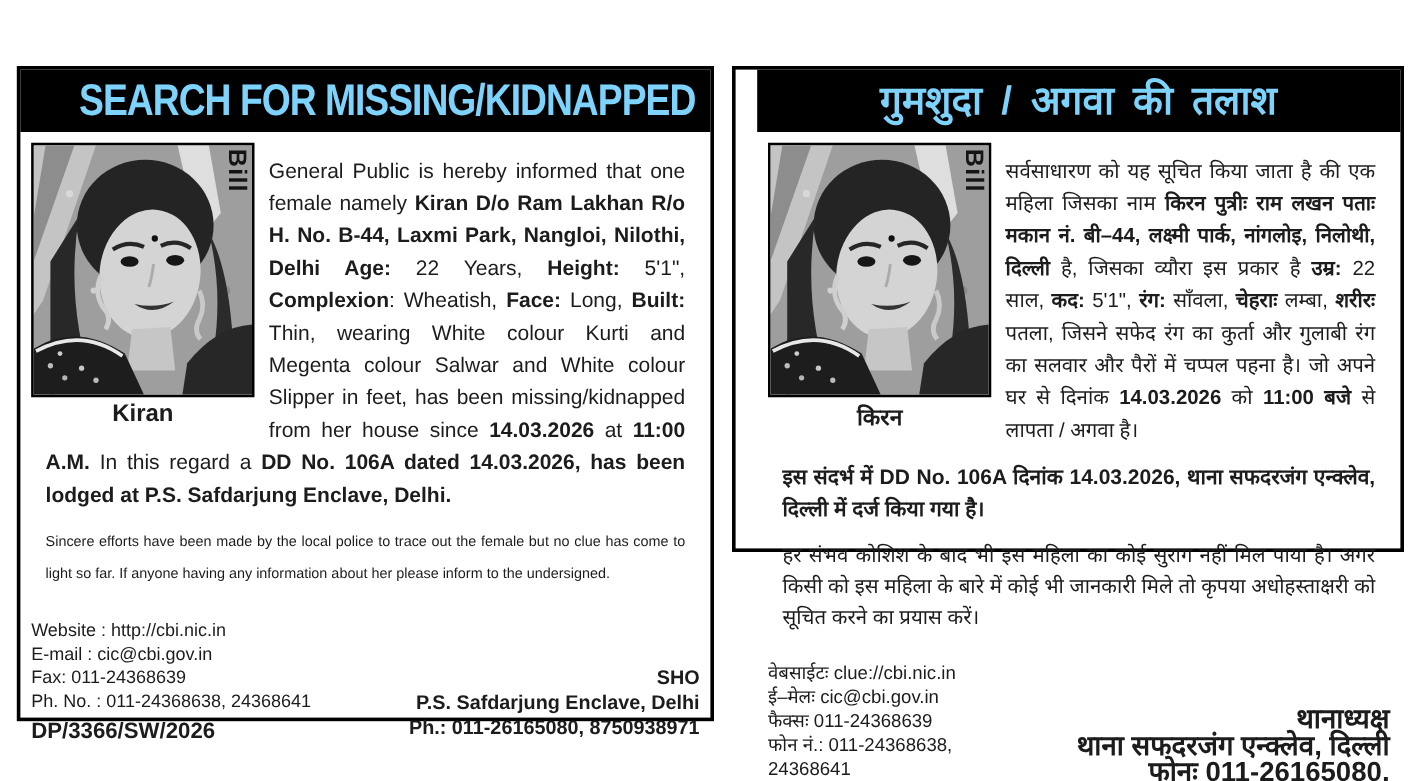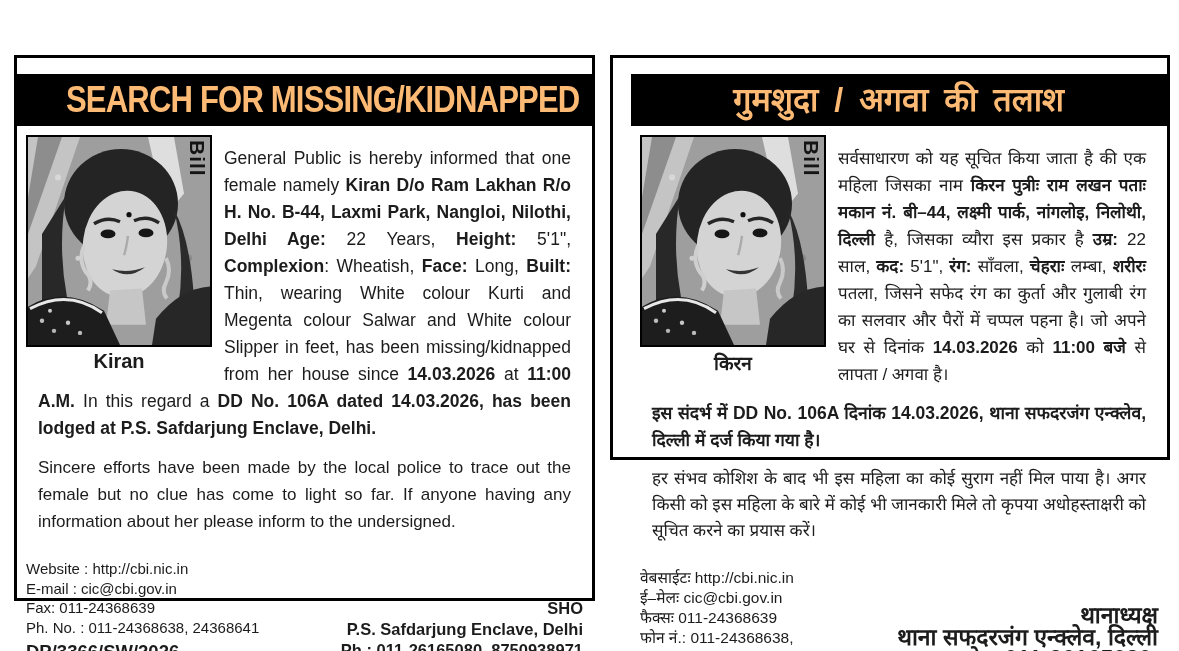--- a/index.html
+++ b/index.html
@@ -12,7 +12,7 @@
   #left-panel{left:14px;width:581px;height:546px;}
   #right-panel{left:610px;width:560px;height:405px;padding-left:18px;}
 
-  .bar{height:52px;line-height:52px;background:#000;color:#fdba74;text-align:center;overflow:hidden;margin-top:16px;}
+  .bar{height:52px;line-height:52px;background:#000;color:#7dd3fc;text-align:center;overflow:hidden;}
   .bar-text{display:inline-block;font-weight:bold;white-space:nowrap;}
   #left-panel .bar-text{font-size:37px;letter-spacing:-1px;transform:scaleX(.84);transform-origin:center;}
   #right-panel .bar-text{font-size:33px;word-spacing:7px;transform:scaleX(.98);transform-origin:center;}

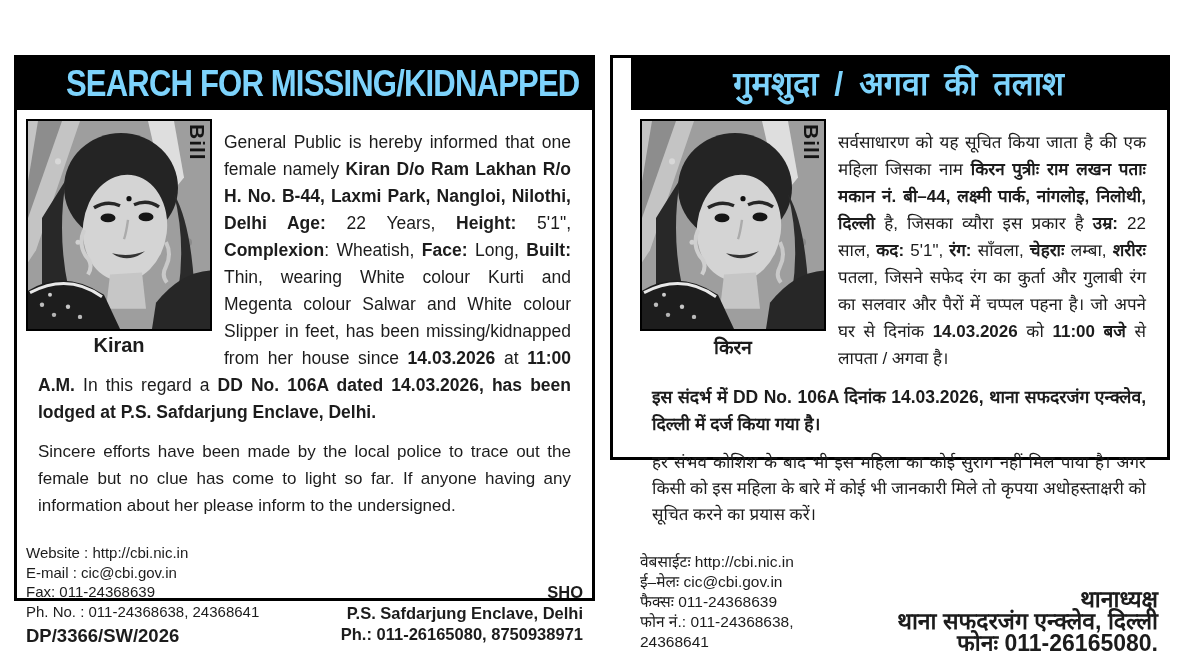--- a/index.html
+++ b/index.html
@@ -31,7 +31,7 @@
   p{margin:12px;}
   .b{font-weight:bold;}
   #left-panel .p1{font-size:17.5px;line-height:27px;text-align:justify;}
-  #left-panel .p2{font-size:17px;line-height:27px;text-align:justify;margin-top:9px;}
+  #left-panel .p2{font-size:12px;line-height:27px;text-align:justify;margin-top:9px;}
   #right-panel .p1{font-size:17px;line-height:27px;text-align:justify;}
   #right-panel .p2{font-size:17.5px;line-height:27px;text-align:justify;font-weight:bold;clear:both;margin-top:7px;}
   #right-panel .p3{font-size:17px;line-height:26px;text-align:justify;margin-top:2px;}

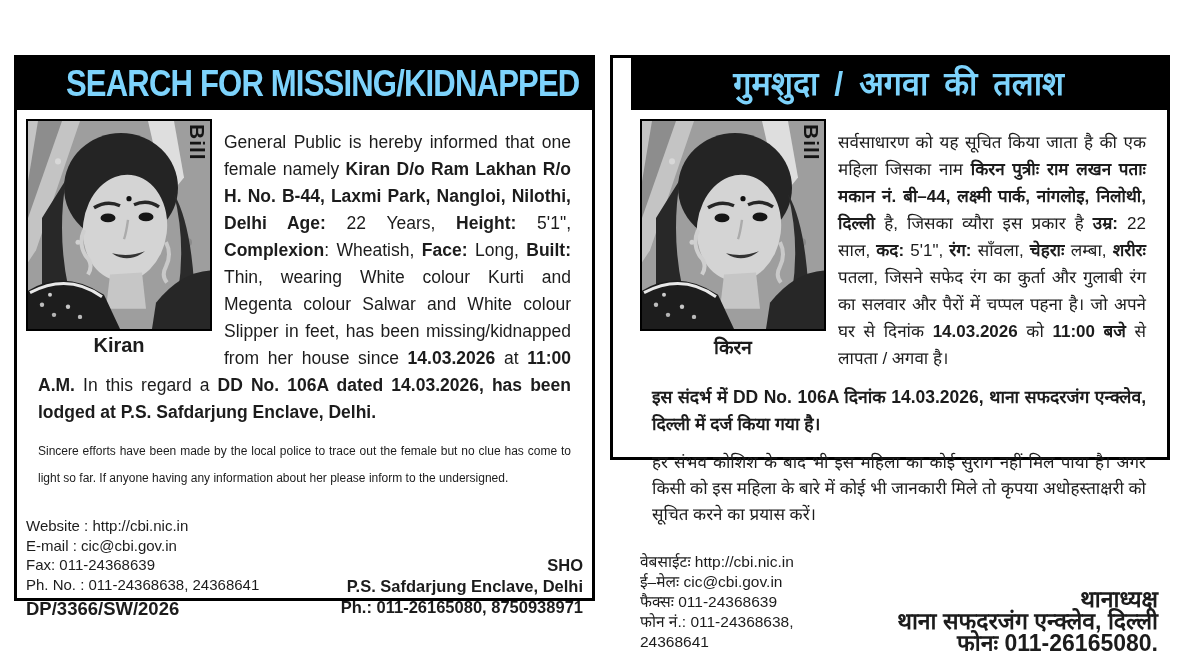--- a/index.html
+++ b/index.html
@@ -154,7 +154,7 @@
     <p class="p3">हर संभव कोशिश के बाद भी इस महिला का कोई सुराग नहीं मिल पाया है। अगर किसी को इस महिला के बारे में कोई भी जानकारी मिले तो कृपया अधोहस्ताक्षरी को सूचित करने का प्रयास करें।</p>
     <div class="contacts">
       <div class="c-left">
-        <div>वेबसाईटः  http://cbi.nic.in</div>
+        <div>वेबसाईटः  clue://cbi.nic.in</div>
         <div>ई–मेलः  cic@cbi.gov.in</div>
         <div>फैक्सः  011-24368639</div>
         <div>फोन नं.:  011-24368638, 24368641</div>

